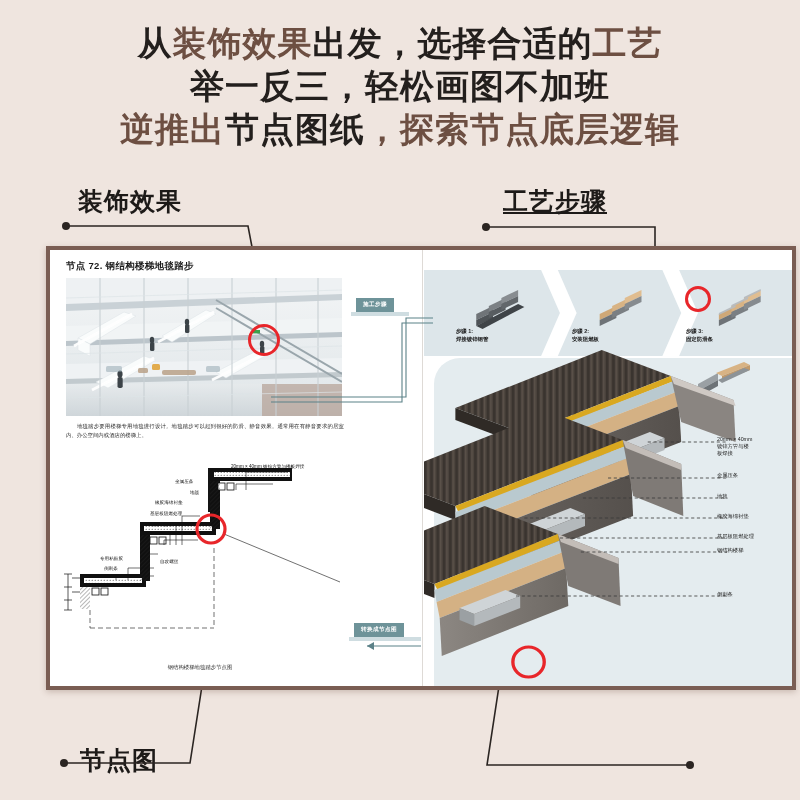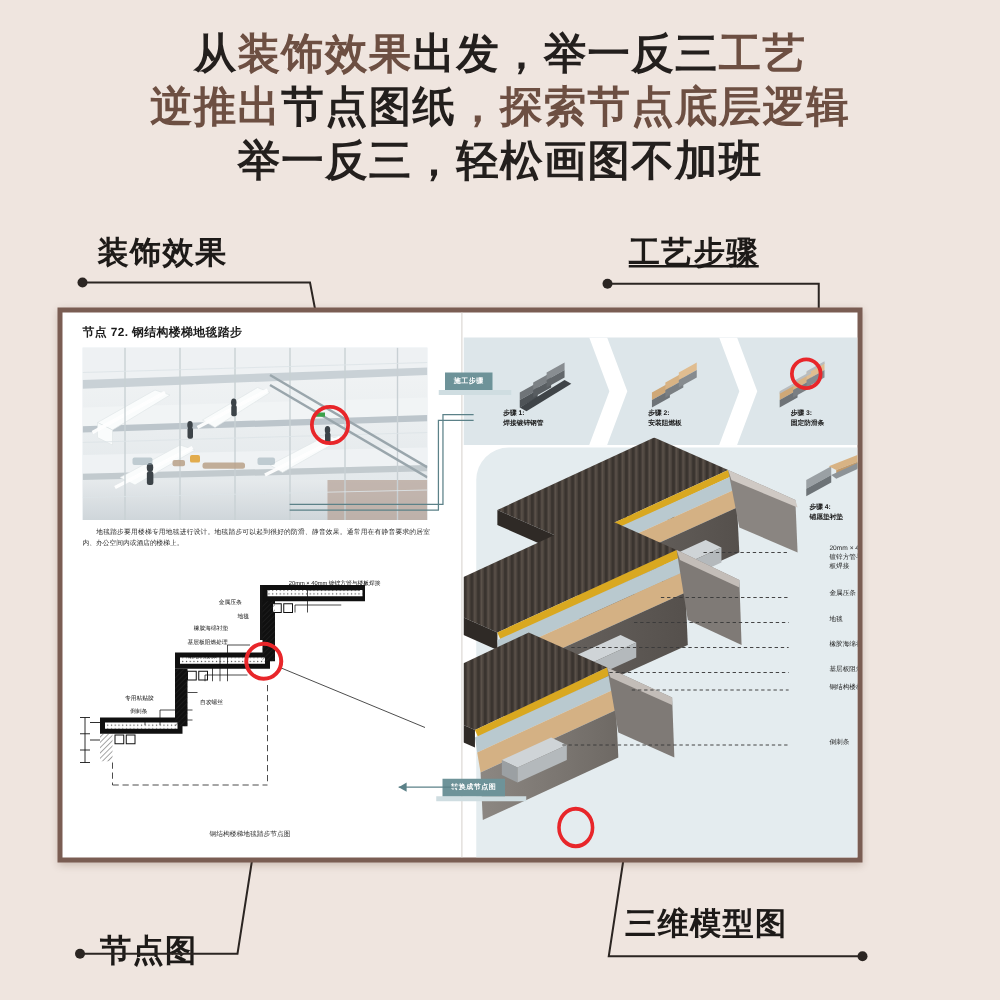--- a/index.html
+++ b/index.html
@@ -159,7 +159,7 @@
 <div class="stage">
 
   <div class="headline">
-    <span class="ln" id="h1"><span class="hl-a">从</span><span class="hl-b">装饰效果</span><span class="hl-a">出发，举一反三</span><span class="hl-b">工艺</span></span>
+    <span class="ln" id="h1"><span class="hl-a">从</span><span class="hl-b">装饰效果</span><span class="hl-a">出发，选择合适的</span><span class="hl-b">工艺</span></span>
     <span class="ln" id="h2"><span class="hl-b">逆推出</span><span class="hl-a">节点图纸</span><span class="hl-b">，探索节点底层逻辑</span></span>
     <span class="ln" id="h3"><span class="hl-a">举一反三，轻松画图不加班</span></span>
   </div>

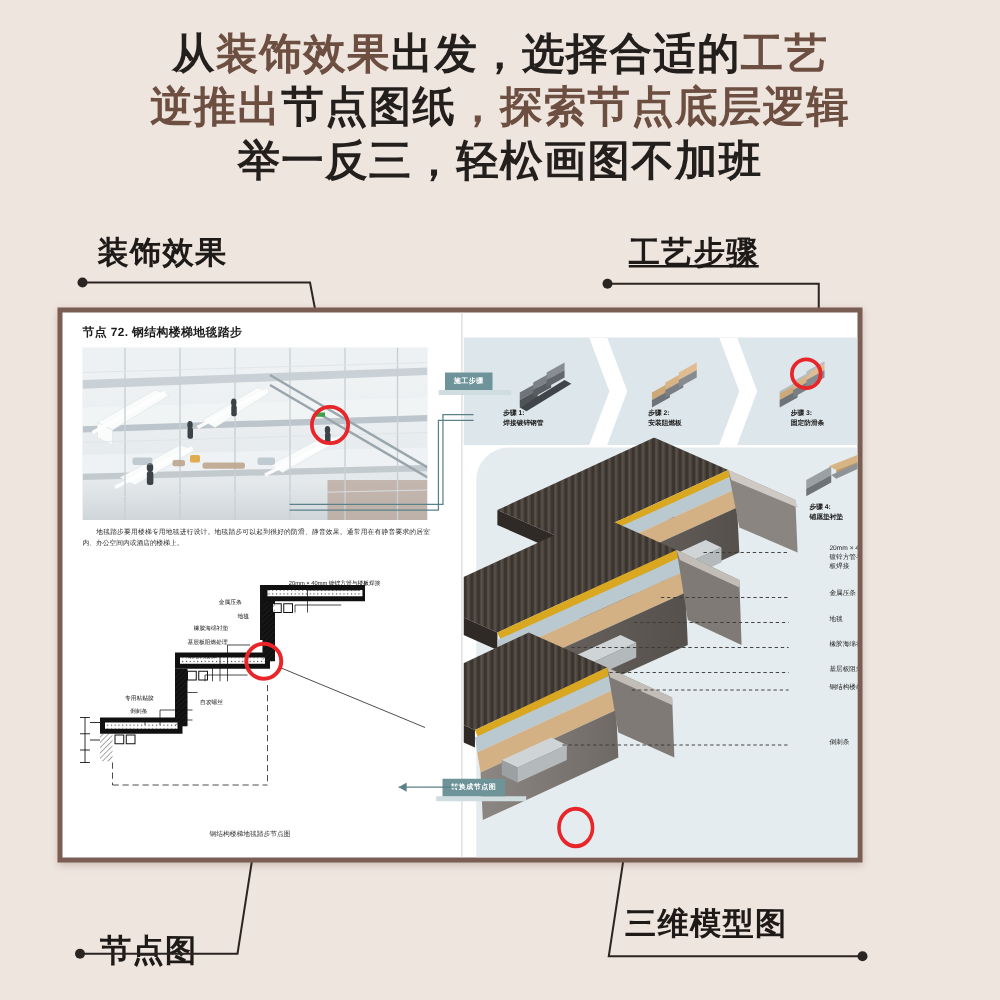--- a/index.html
+++ b/index.html
@@ -160,8 +160,8 @@
 
   <div class="headline">
     <span class="ln" id="h1"><span class="hl-a">从</span><span class="hl-b">装饰效果</span><span class="hl-a">出发，选择合适的</span><span class="hl-b">工艺</span></span>
+    <span class="ln" id="h3"><span class="hl-a">举一反三，轻松画图不加班</span></span>
     <span class="ln" id="h2"><span class="hl-b">逆推出</span><span class="hl-a">节点图纸</span><span class="hl-b">，探索节点底层逻辑</span></span>
-    <span class="ln" id="h3"><span class="hl-a">举一反三，轻松画图不加班</span></span>
   </div>
 
   <div class="seclabel" id="lbl-decor">装饰效果</div>

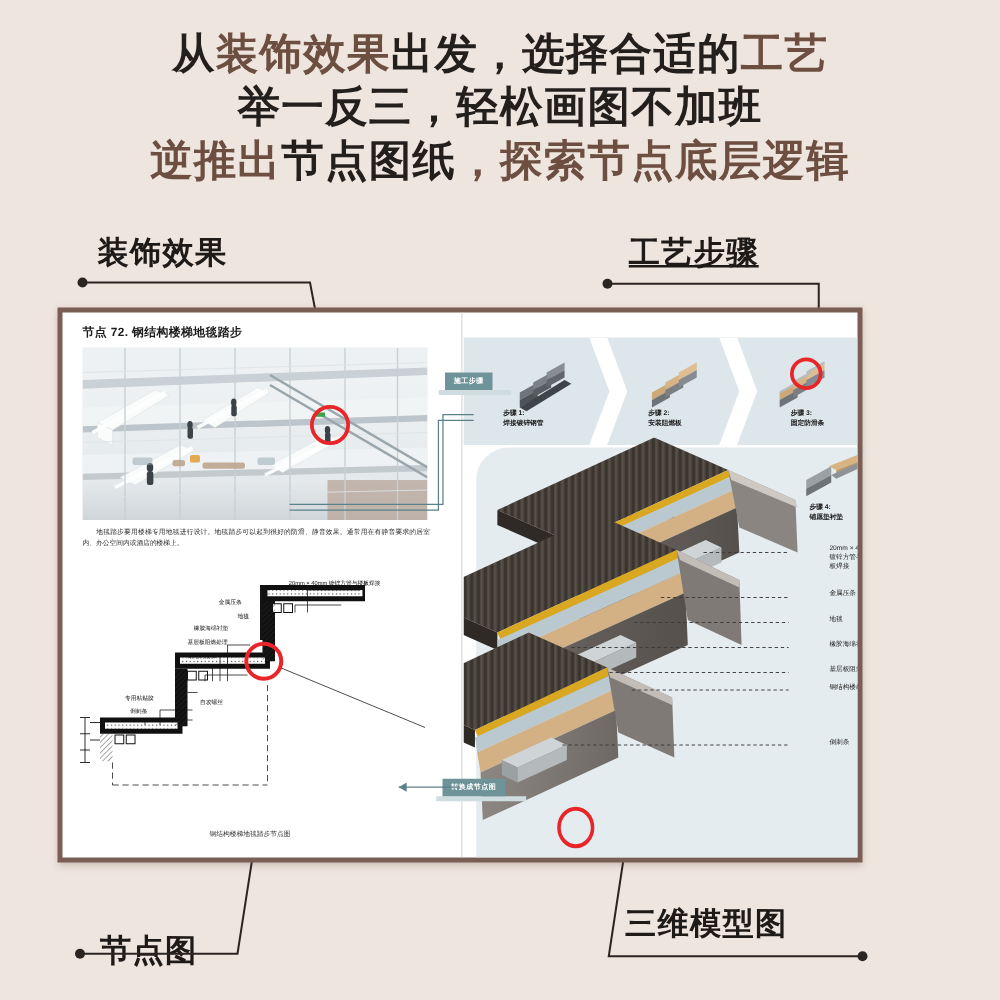--- a/index.html
+++ b/index.html
@@ -45,7 +45,7 @@
 
   
   .page-frame{
-    position:absolute;left:46px;top:246px;width:644px;height:444px;
+    position:absolute;left:46px;top:246px;width:750px;height:444px;
     background:#7a5d53;
     padding:4px;
     box-sizing:border-box;

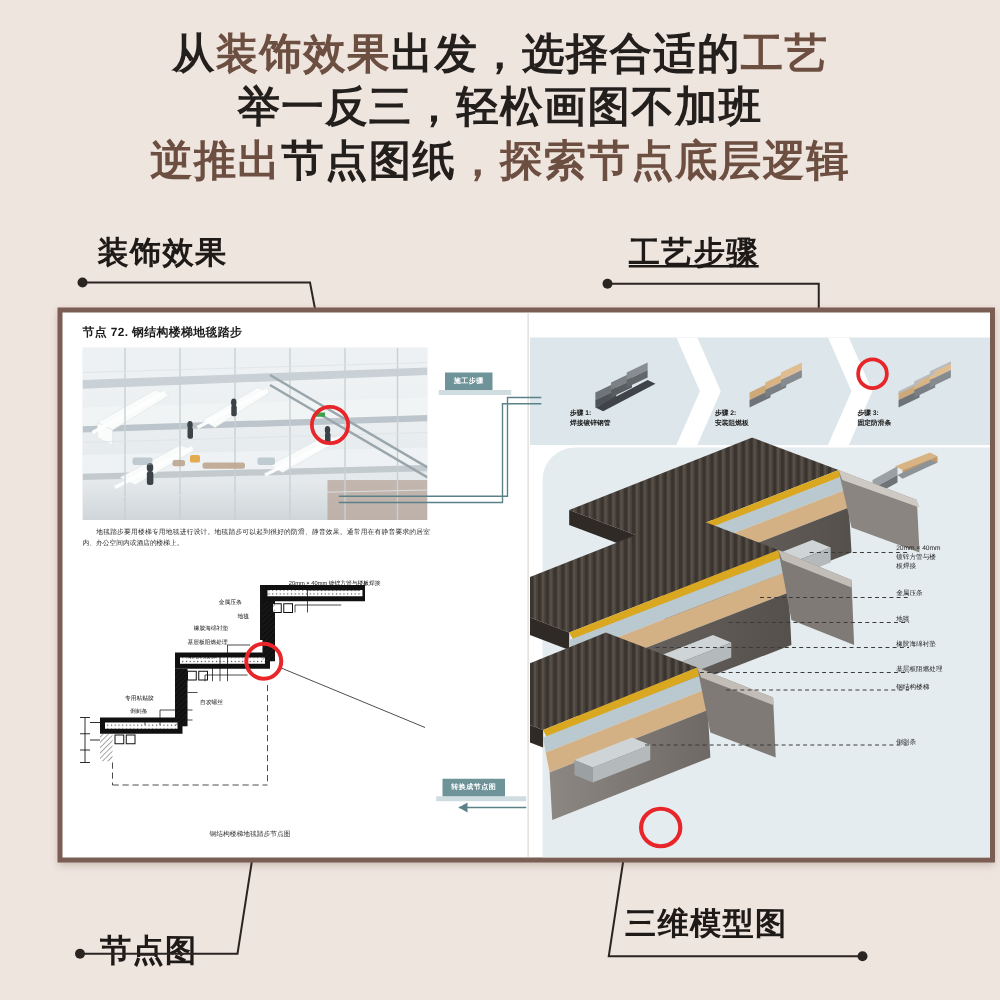--- a/index.html
+++ b/index.html
@@ -167,7 +167,6 @@
   <div class="seclabel" id="lbl-decor">装饰效果</div>
   <div class="seclabel" id="lbl-steps">工艺步骤</div>
   <div class="seclabel" id="lbl-node">节点图</div>
-  <div class="seclabel" id="lbl-model">三维模型图</div>
 
   <svg class="leaders" viewBox="0 0 800 800">
     <g stroke="#2b2522" stroke-width="1.6" fill="none">

